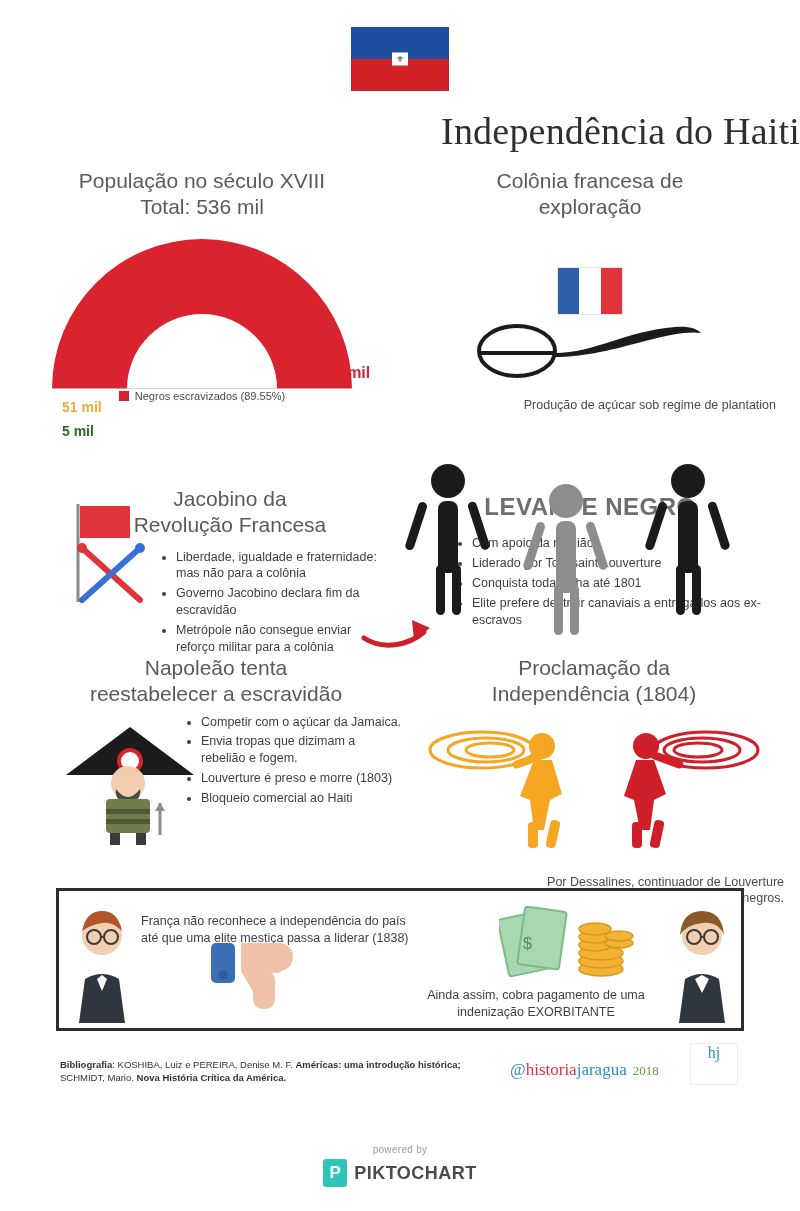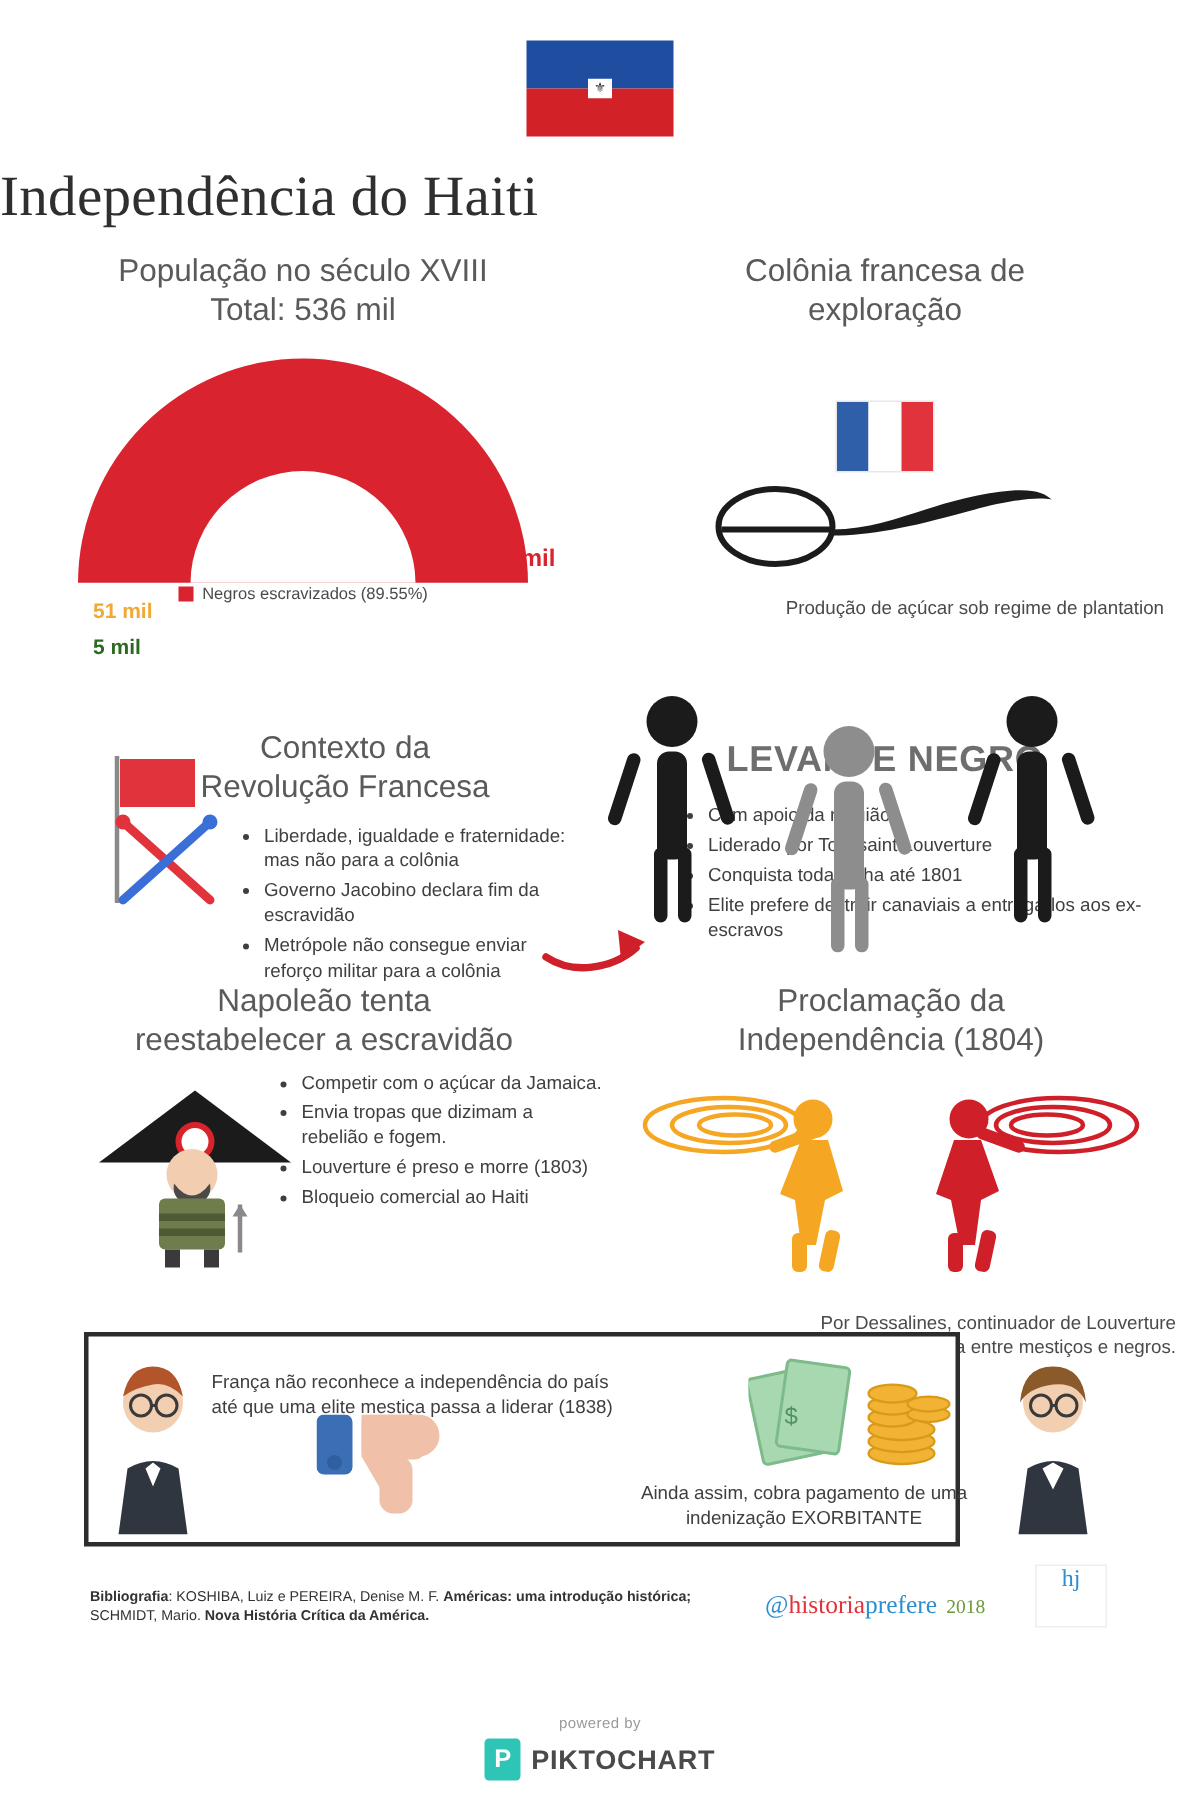--- a/index.html
+++ b/index.html
@@ -30,7 +30,7 @@
     font-size:9px; line-height:1;
   }
   h1.title {
-    text-align: left;
+    text-align: right;
     font-family: "Liberation Serif", serif;
     font-size: 38px;
     font-weight: 400;

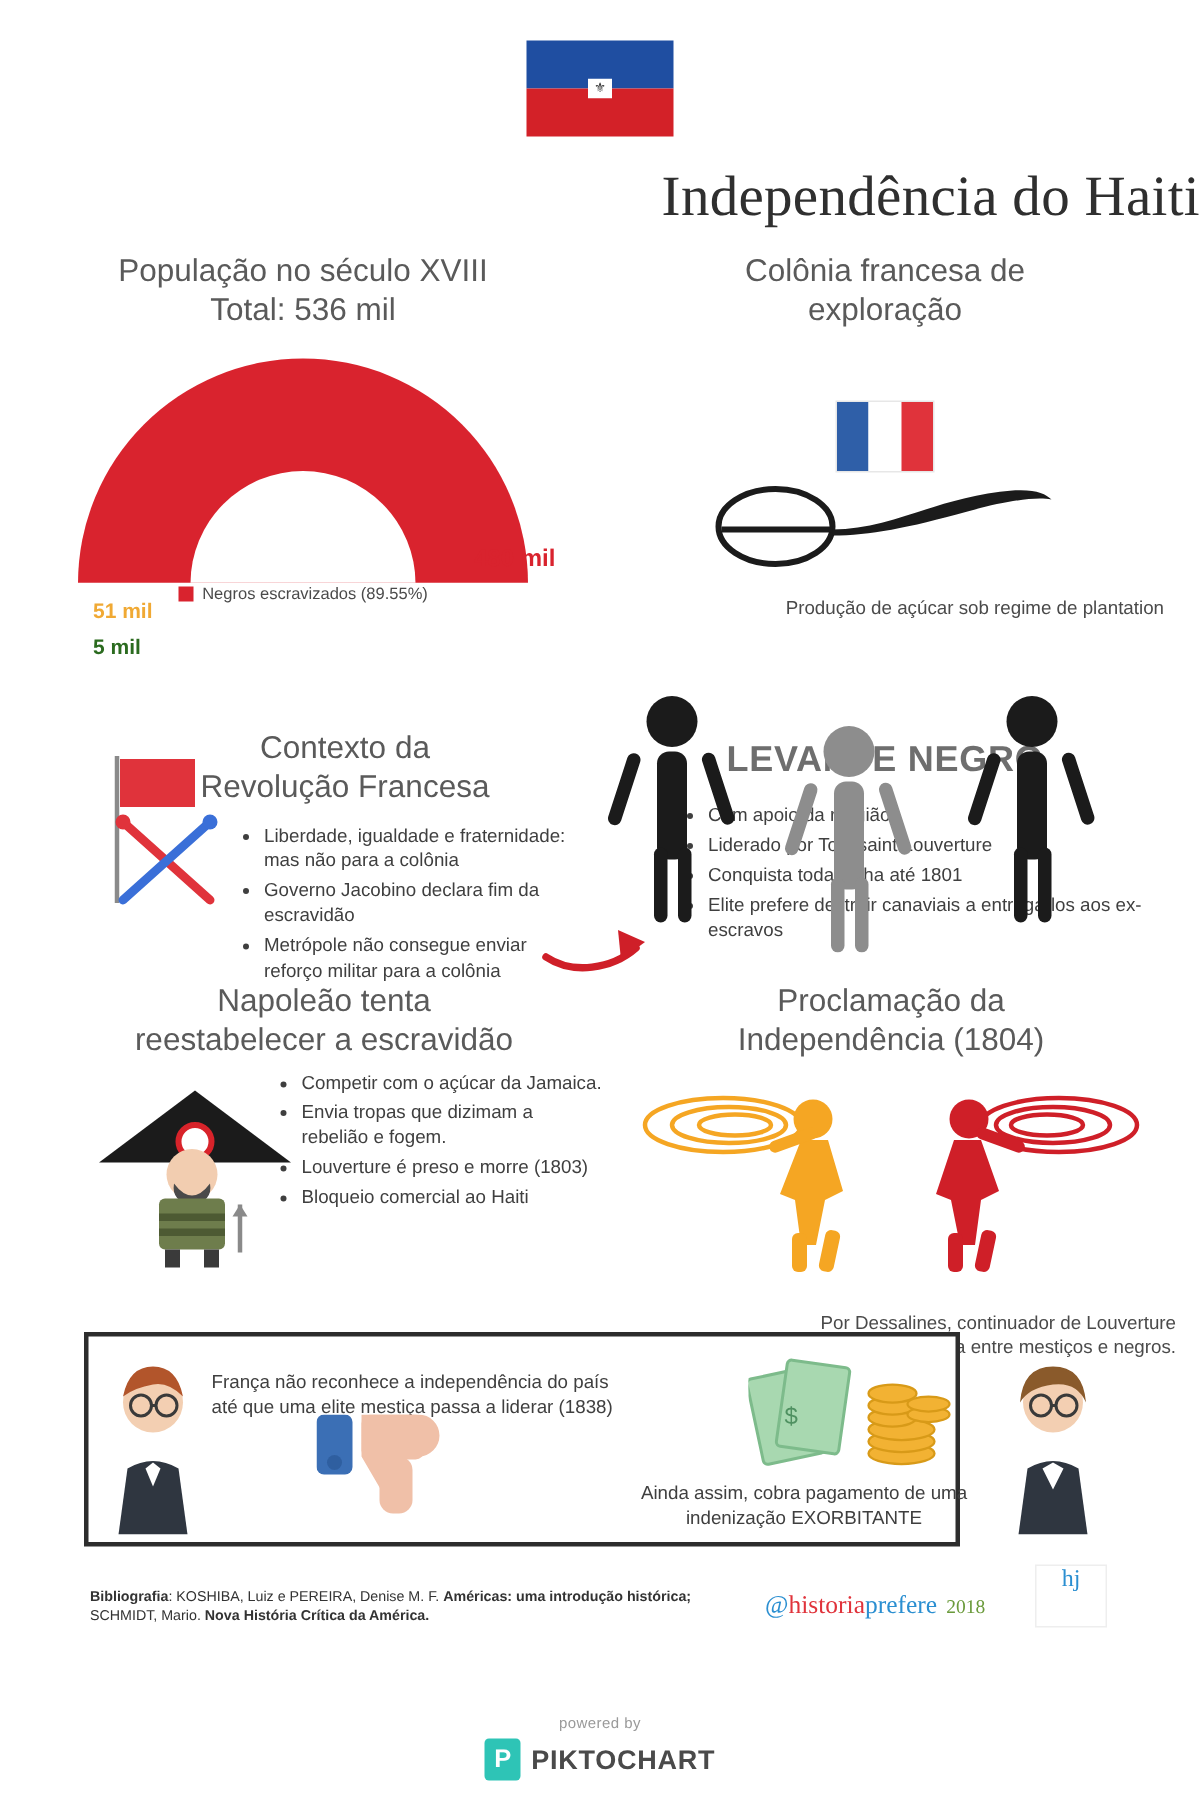--- a/index.html
+++ b/index.html
@@ -227,7 +227,7 @@
 
 <div class="block-contexto">
   <div class="ctx-head">
-    <div>Contexto da</div>
+    <div>Jacobino da</div>
     <div>Revolução Francesa</div>
   </div>
 

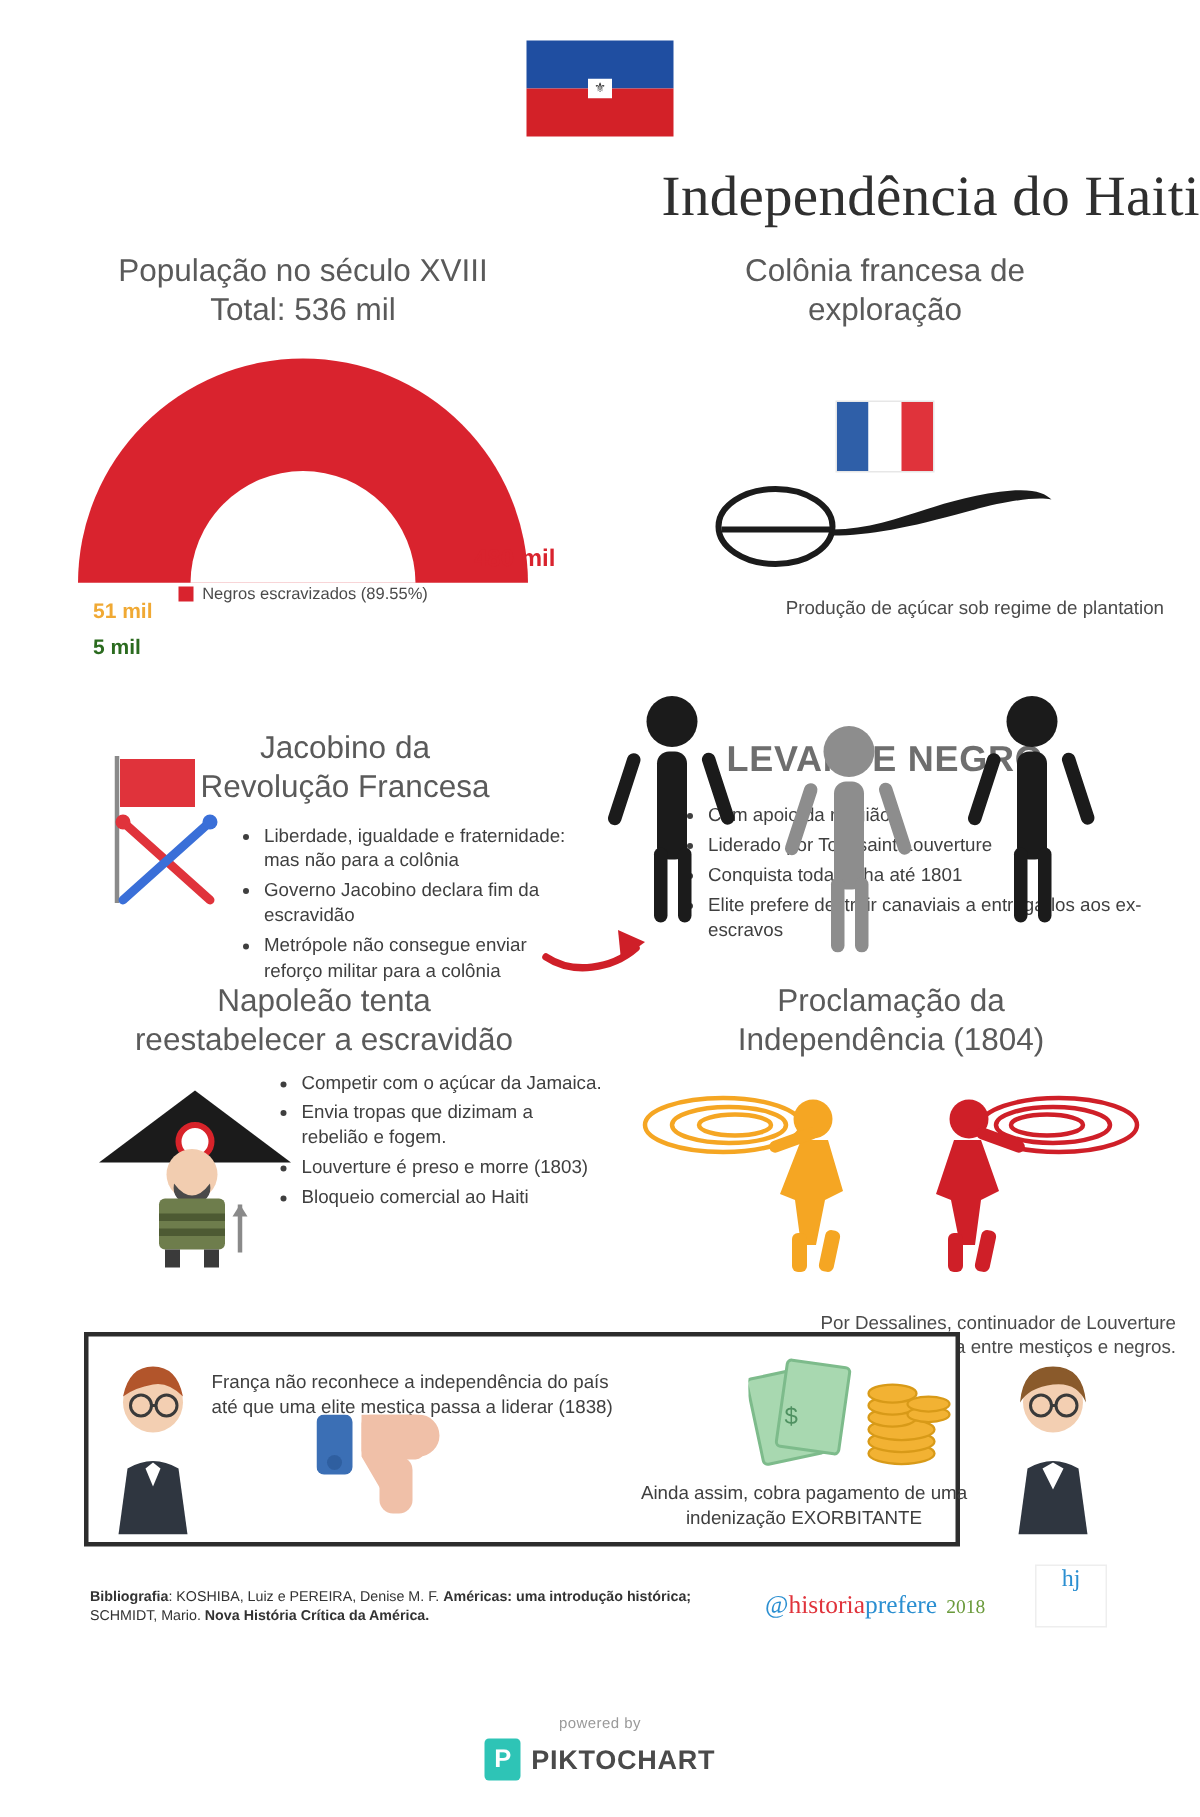--- a/index.html
+++ b/index.html
@@ -113,7 +113,7 @@
 
   
   .framed {
-    position: absolute; left: 56px; top: 888px; width: 584px; height: 143px;
+    position: absolute; left: 56px; top: 888px; width: 688px; height: 143px;
     border: 3px solid #2d2d2d; background:#ffffff;
   }
   .framed .txt-left {

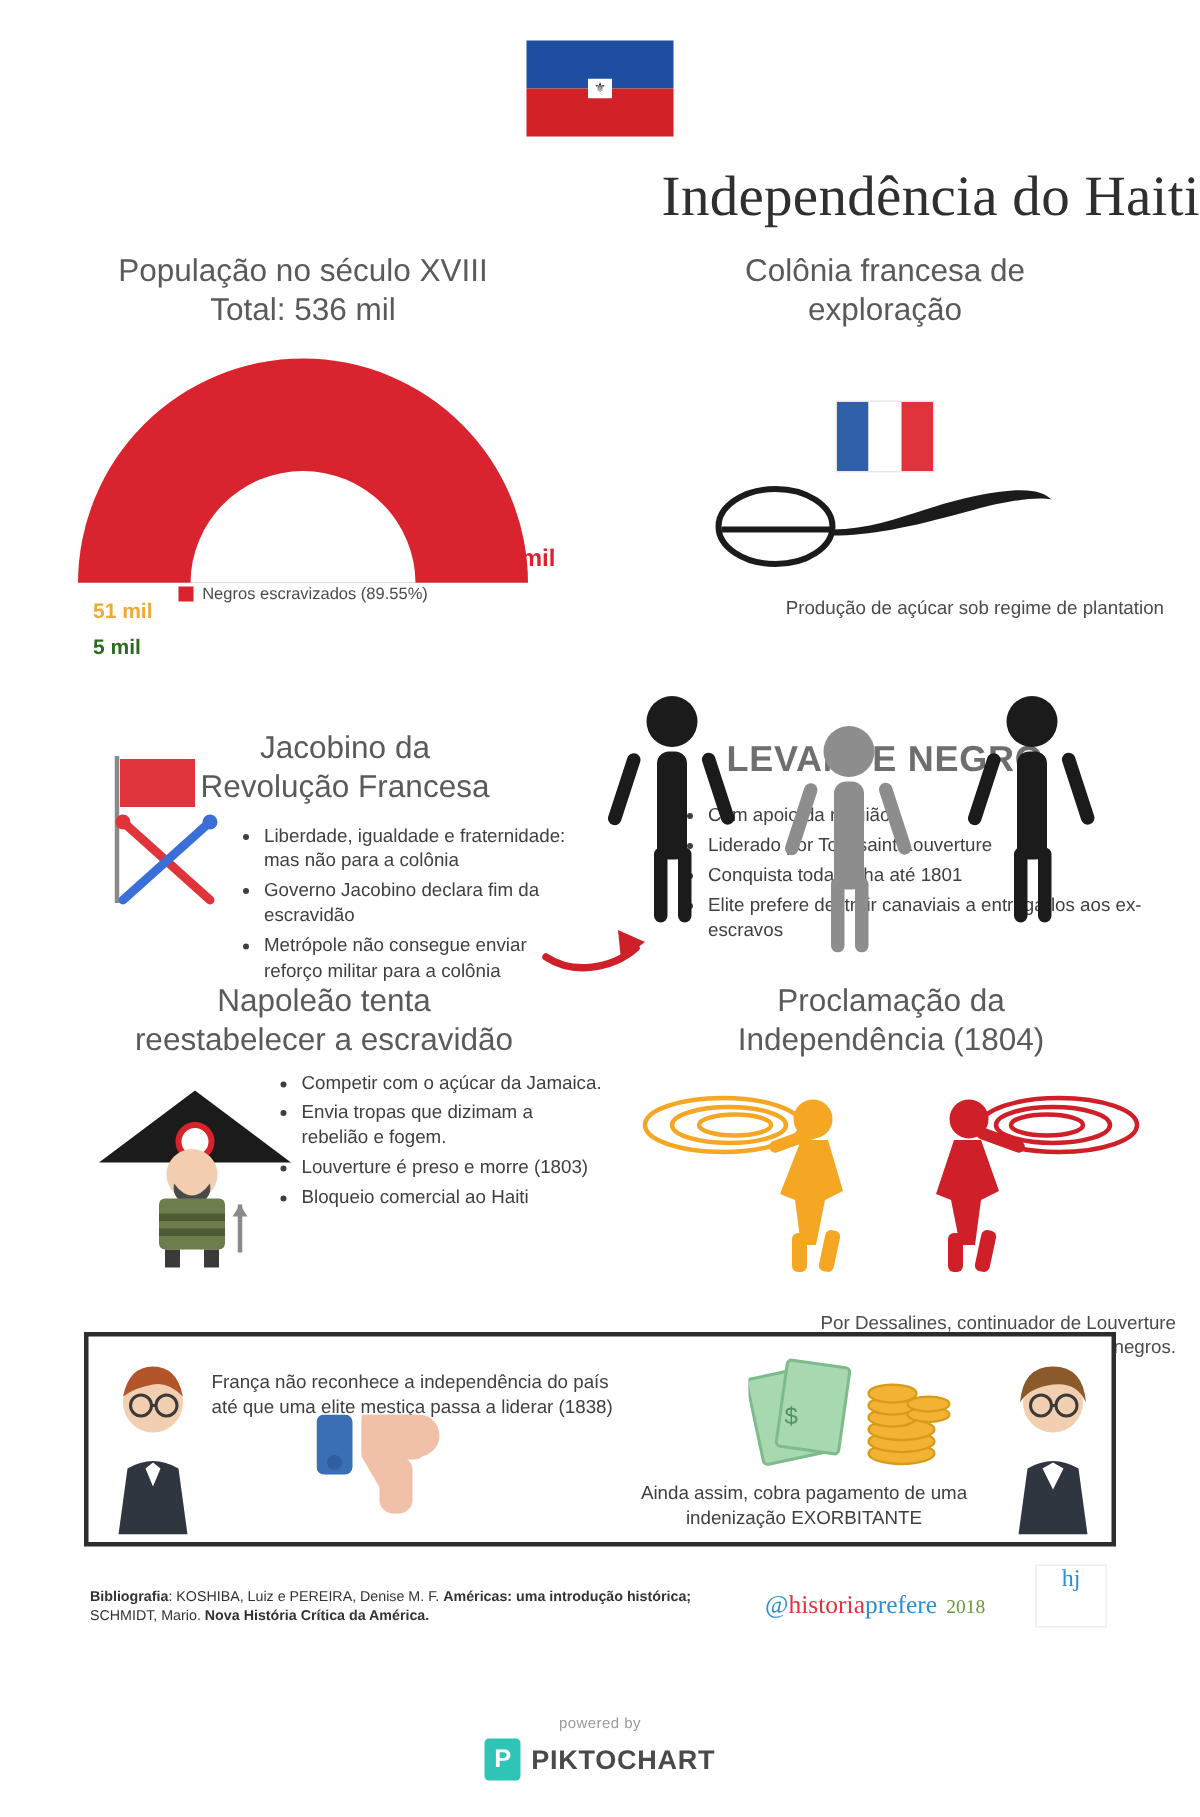--- a/index.html
+++ b/index.html
@@ -426,7 +426,7 @@
 </div>
 
 <div class="handle">
-  <span class="at">@</span><span class="h1c">historia</span><span class="h2c">prefere</span><span class="year">2018</span>
+  <span class="at">@</span><span class="h1c">historia</span><span class="h2c">jaragua</span><span class="year">2018</span>
 </div>
 
 <div class="hj-logo">

